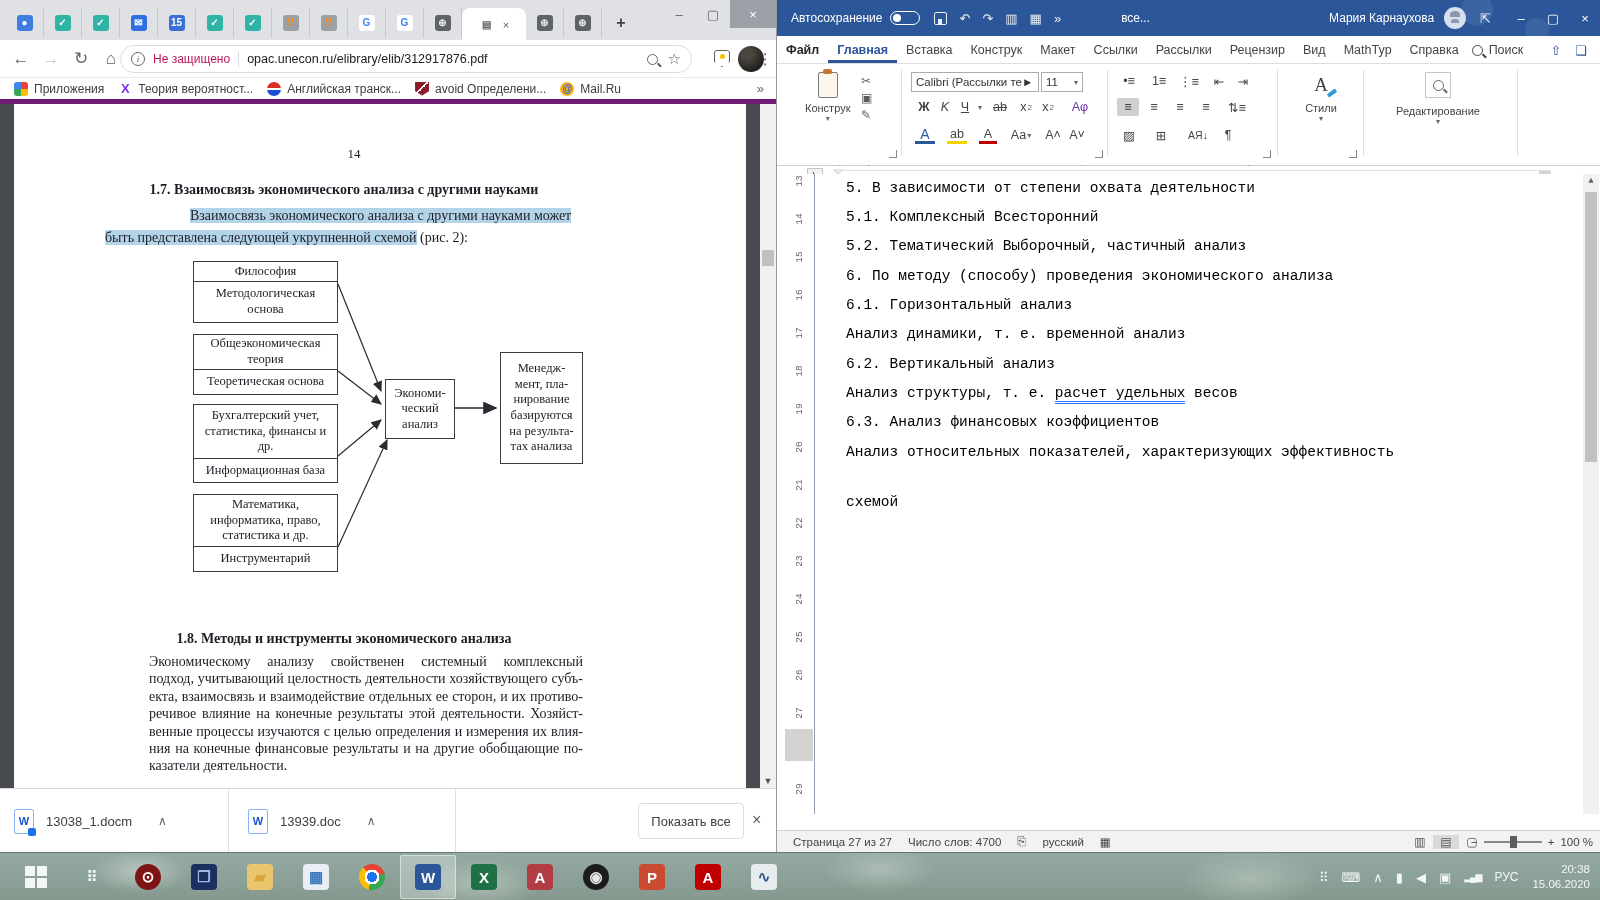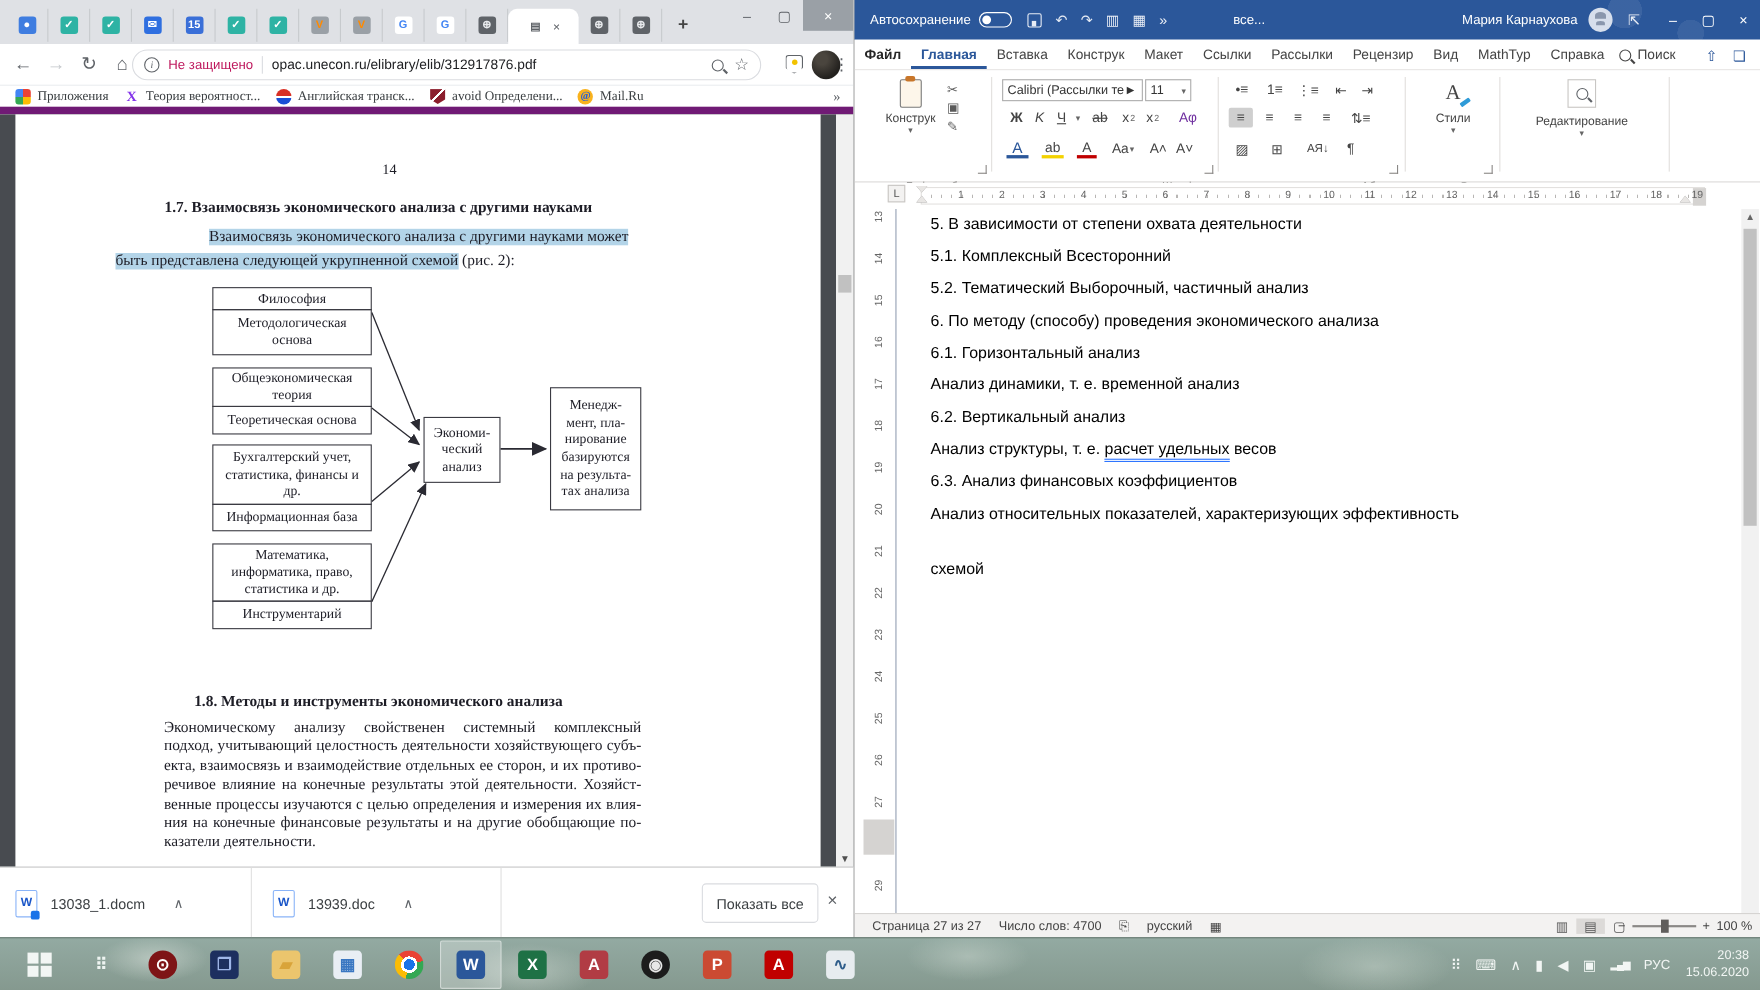--- a/index.html
+++ b/index.html
@@ -38,7 +38,7 @@
   .avatar26 { width:26px; height:26px; border-radius:50%; background:radial-gradient(circle at 35% 30%, #4a453e 20%, #23211e 70%); margin-left:10px; flex:none; }
   .menu3 { color:#5f6368; font-size:15px; width:26px; text-align:center; }
 
-  .bookmarks { position:absolute; left:0; top:78px; width:776px; height:26px; background:#fff; display:flex; align-items:center; border-bottom:7px solid #701a75; font-size:12px; color:#3c4043;font-family:Liberation Serif, serif; }
+  .bookmarks { position:absolute; left:0; top:78px; width:776px; height:26px; background:#fff; display:flex; align-items:center; border-bottom:5px solid #701a75; font-size:12px; color:#3c4043; }
   .bmk { display:flex; align-items:center; margin-left:14px; white-space:nowrap; }
   .bmk .bico { width:14px; height:14px; margin-right:6px; flex:none; }
   .bico-grid { border-radius:3px; background:conic-gradient(#ea4335 0 25%, #fbbc05 0 50%, #34a853 0 75%, #4285f4 0); }

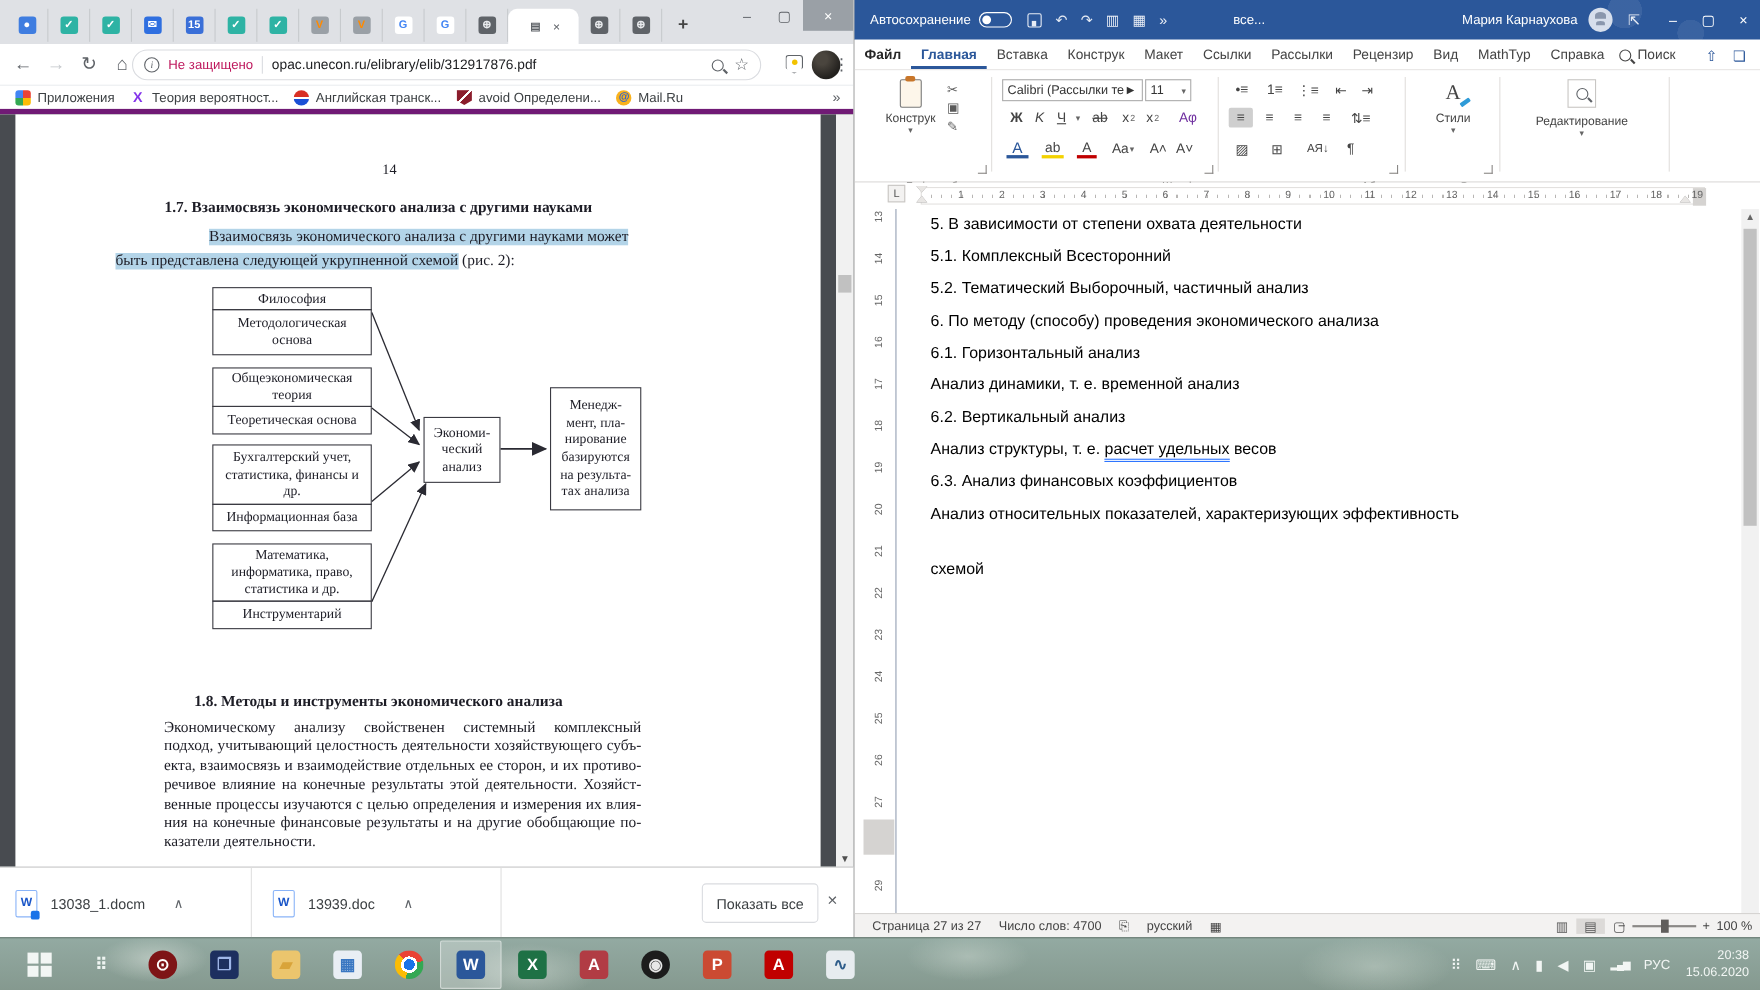--- a/index.html
+++ b/index.html
@@ -129,7 +129,7 @@
   .indbot { position:absolute; left:56px; top:12px; width:0; height:0; border-left:5px solid transparent; border-right:5px solid transparent; border-bottom:6px solid #e8e6e4; filter:drop-shadow(0 0 0.5px #888); }
   .indright { position:absolute; left:750px; top:12px; width:0; height:0; border-left:5px solid transparent; border-right:5px solid transparent; border-bottom:6px solid #e8e6e4; filter:drop-shadow(0 0 0.5px #888); }
 
-  .wdoc { position:absolute; left:0; top:190px; width:824px; height:640px; background:#fff; overflow:hidden; }
+  .wdoc { position:absolute; left:0; top:174px; width:824px; height:640px; background:#fff; overflow:hidden;font-family:Liberation Mono, monospace; }
   .vruler { position:absolute; left:8px; top:-12px; width:28px; display:flex; flex-direction:column; }
   .vrn { height:38px; display:flex; align-items:center; justify-content:center; font-size:9.5px; color:#666; transform:rotate(-90deg); }
   .vgray { position:absolute; left:8px; top:555px; width:28px; height:32px; background:#d5d3d1; }

